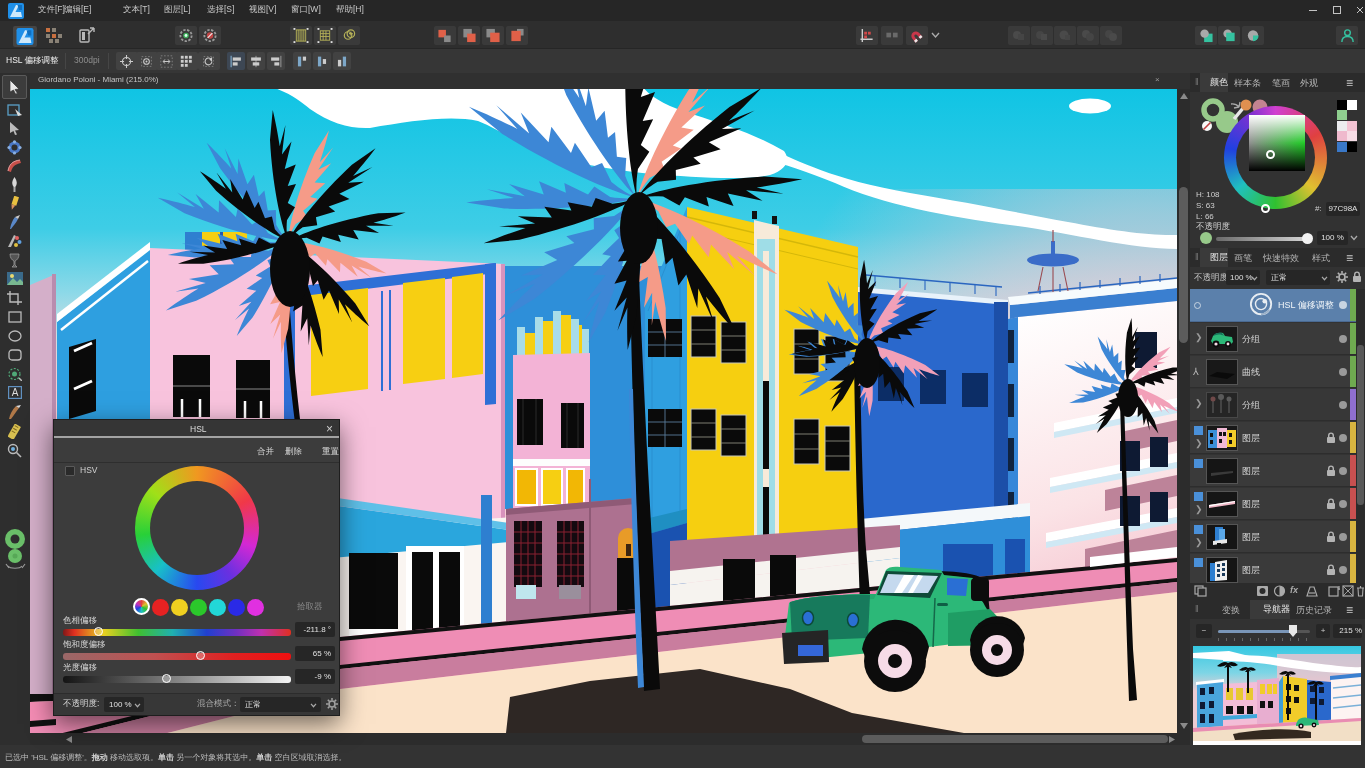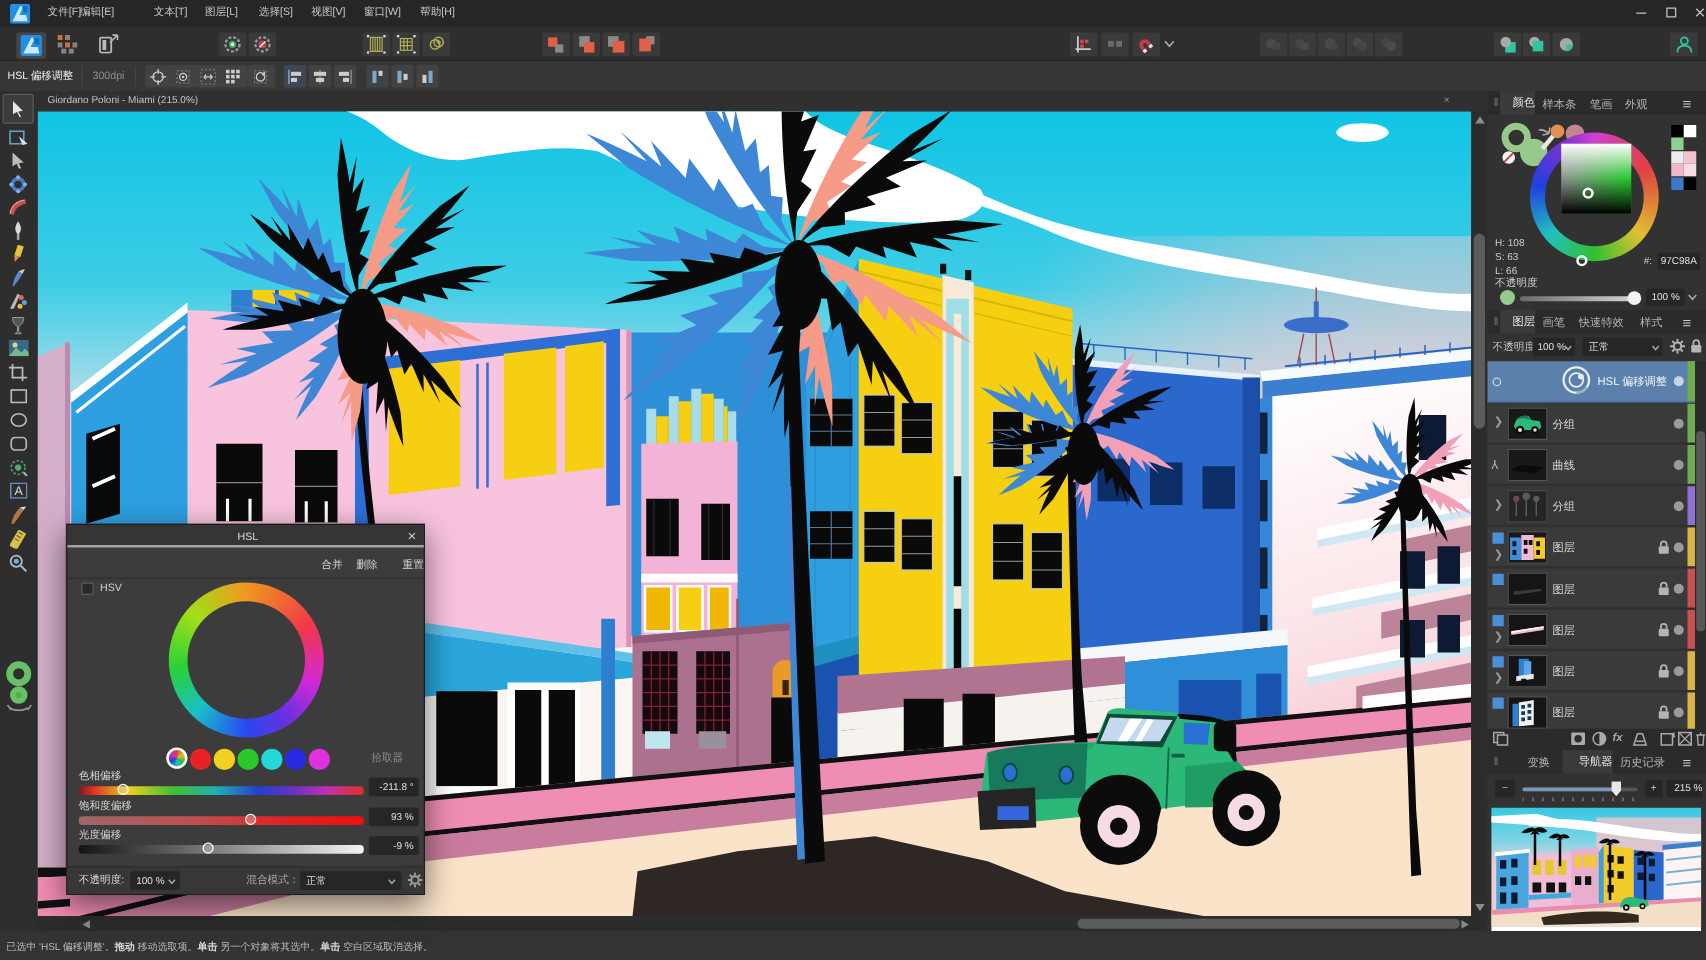--- a/index.html
+++ b/index.html
@@ -1202,7 +1202,7 @@
  <span class="abs" style="left:9px;top:219px;font-size:8.5px">饱和度偏移</span>
  <div class="abs" style="left:9px;top:233px;width:228px;height:7px;border-radius:3px;background:linear-gradient(90deg,#9a6868,#c05050 40%,#e02020 75%,#f01010)"></div>
  <div class="abs" style="left:142px;top:231px;width:9px;height:9px;border-radius:50%;background:rgba(255,255,255,.25);border:1.5px solid #fff"></div>
- <div class="ibox" style="left:241px;top:226px;width:40px;height:15px;line-height:15px;text-align:right;padding-right:4px">93 %</div>
+ <div class="ibox" style="left:241px;top:226px;width:40px;height:15px;line-height:15px;text-align:right;padding-right:4px">65 %</div>
  <span class="abs" style="left:9px;top:242px;font-size:8.5px">光度偏移</span>
  <div class="abs" style="left:9px;top:256px;width:228px;height:7px;border-radius:3px;background:linear-gradient(90deg,#141414,#f4f4f4)"></div>
  <div class="abs" style="left:108px;top:254px;width:9px;height:9px;border-radius:50%;background:rgba(255,255,255,.25);border:1.5px solid #fff"></div>

